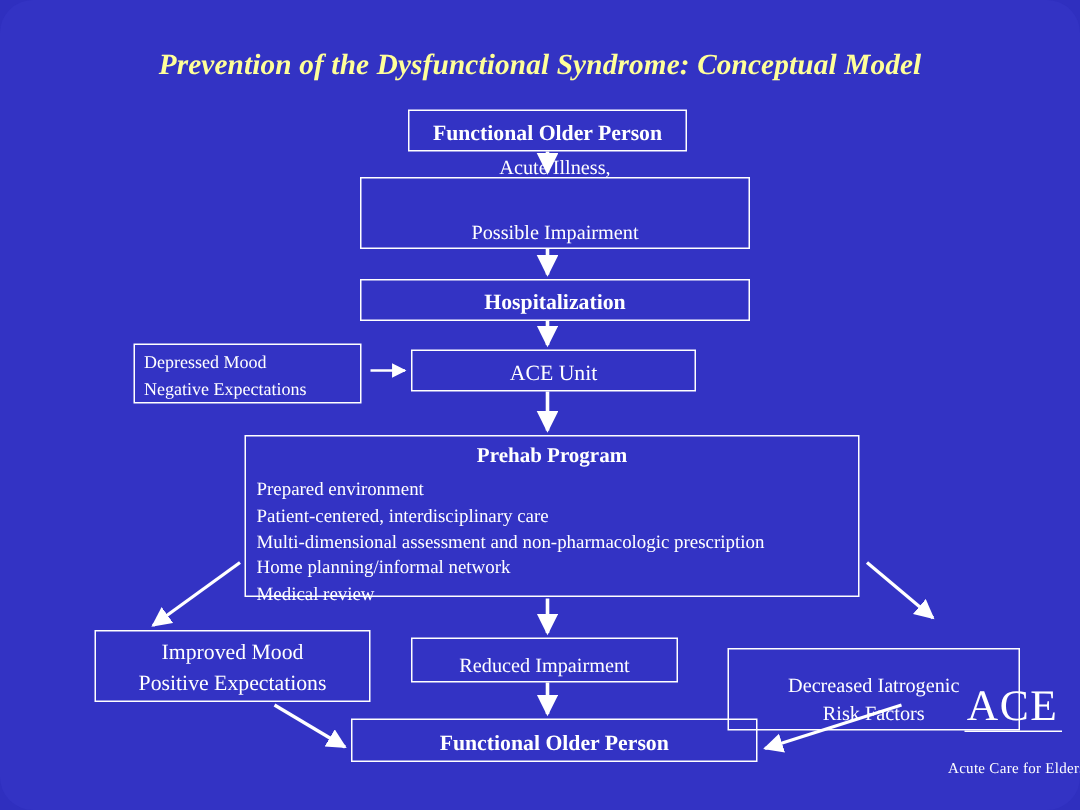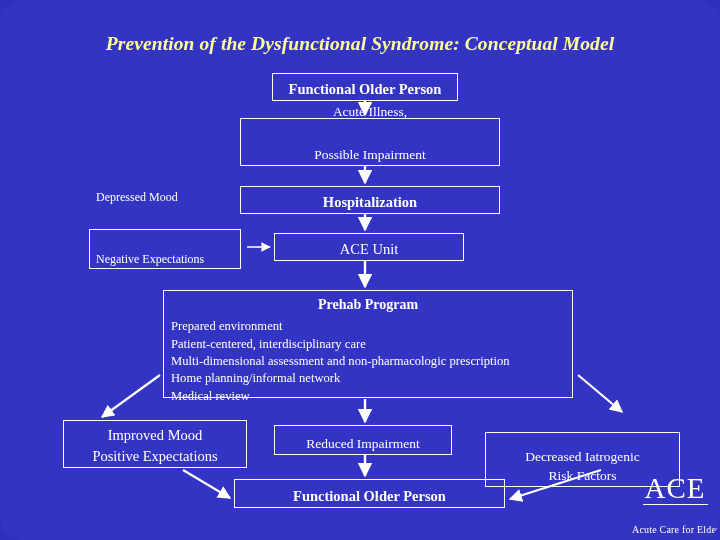--- a/index.html
+++ b/index.html
@@ -56,7 +56,7 @@
   .b-bold { font-weight: bold; }
   .fs15 { font-size: 14.5px; }
   .fs14 { font-size: 13.5px; }
-  .fs12 { font-size: 12px; gap: 44px; }
+  .fs12 { font-size: 12px; }
 
   
   #box-functional-top { left: 272px; top: 73px;  width: 186px; height: 28px; }

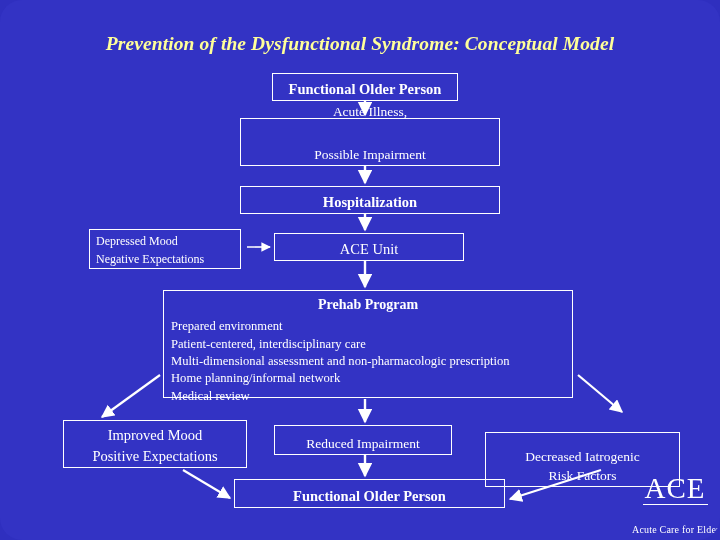--- a/index.html
+++ b/index.html
@@ -91,7 +91,7 @@
   .logo {
     position: absolute;
     left: 632px;
-    top: 474px;
+    top: 457px;
     width: 86px;
     text-align: center;
     color: #ffffff;

